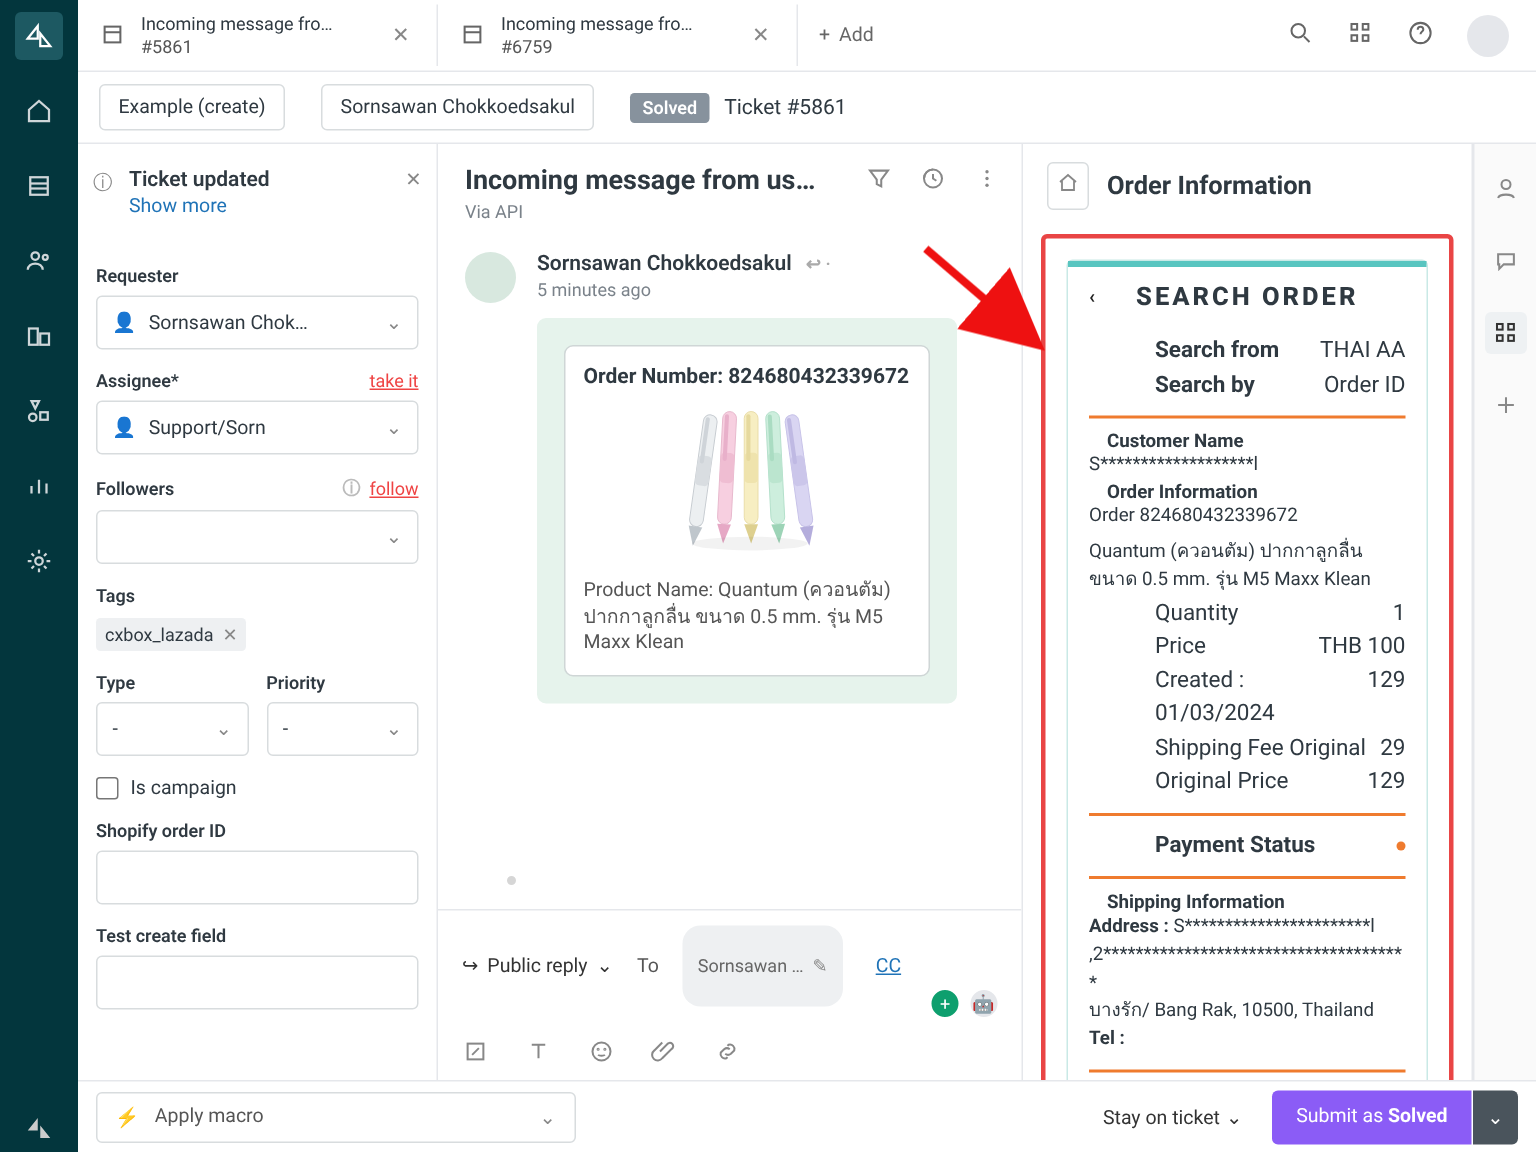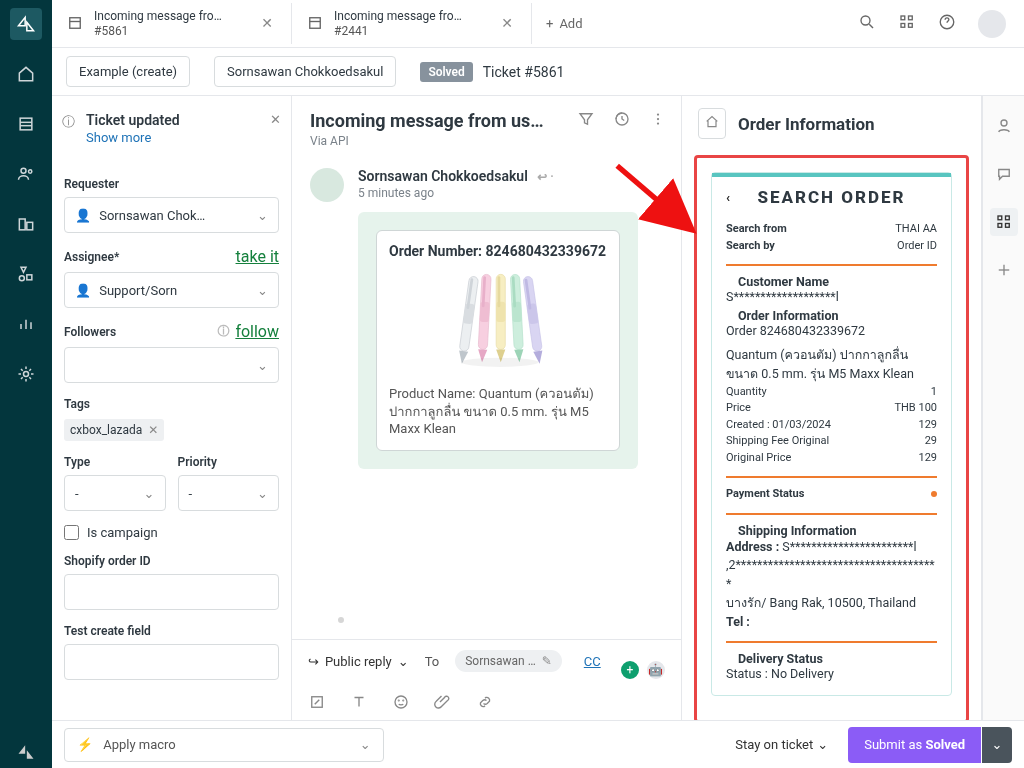--- a/index.html
+++ b/index.html
@@ -223,7 +223,7 @@
       </div>
     <div>
       <div class="tabtitle">Incoming message fro…</div>
-      <div class="tabsub">#2441</div>
+      <div class="tabsub">#6759</div>
     </div>
     <div class="close">✕</div>
   </div>

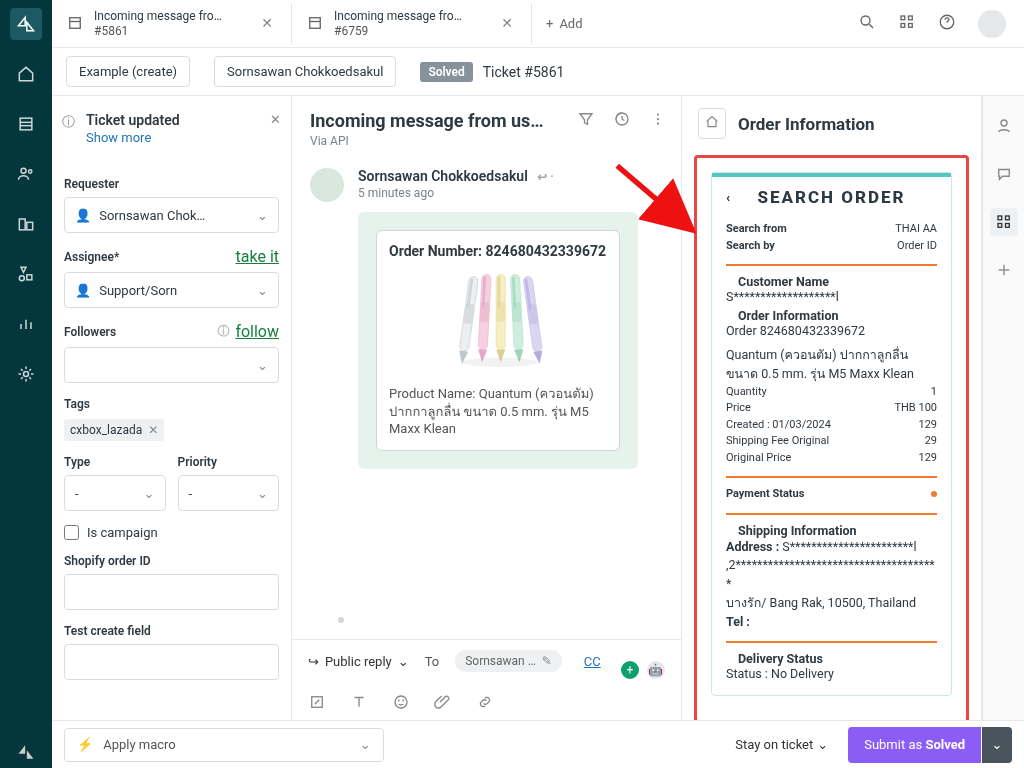--- a/index.html
+++ b/index.html
@@ -102,7 +102,7 @@
   .app-card .app-title .back { position:absolute; left:0; color:#222; font-weight:700;}
   .app-card .app-title h4 { font-size:17px; letter-spacing:2px; font-weight:800;}
   .app-sep-orange { height:2px; background:#ef7b2e; margin:10px 0 8px 0;}
-  .app-row { display:flex; justify-content:space-between; font-size:11px; line-height:1.5;}
+  .app-row { display:flex; justify-content:space-between; font-size:15px; line-height:1.5;margin-left:44px;}
   .app-row .k { font-weight:700;}
   .app-row.pending .v::after { content:""; display:inline-block; width:6px;height:6px;border-radius:50%; background:#ef7b2e; margin-left:6px; vertical-align:middle;}
   .app-block .k { font-weight:700; font-size:12.5px;margin-left:12px;}

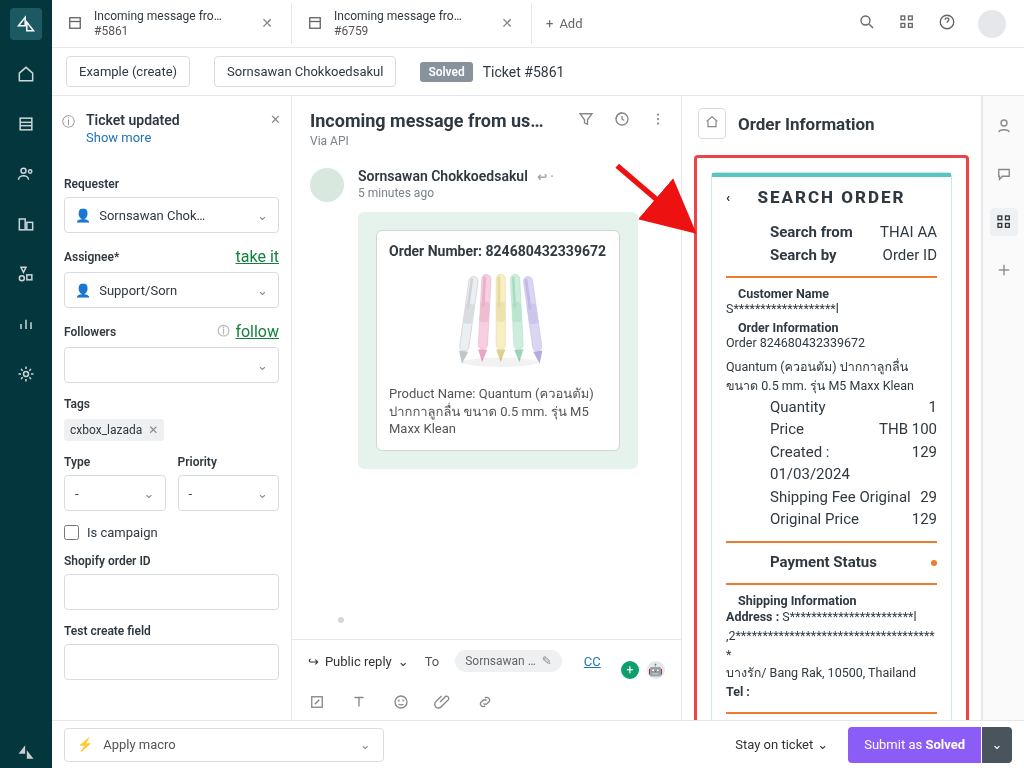--- a/index.html
+++ b/index.html
@@ -44,7 +44,7 @@
   .props-body { padding: 6px 12px 12px 12px; overflow:auto; flex:1;}
   .field { margin-top: 14px; }
   .flabel { font-size:12px; color:#2f3941; font-weight:600; display:flex; align-items:center; justify-content:space-between;}
-  .flabel .link { color:#15803d; font-weight:400; font-size:16px;text-align:center;}
+  .flabel .link { color:#ef4444; font-weight:400; font-size:12px;text-align:center;}
   .fselect { margin-top:6px; height:36px; border:1px solid #d8dcde; border-radius:4px; display:flex; align-items:center; padding:0 10px; gap:8px; color:#2f3941; font-size:13px; position:relative; }
   .fselect .chev { margin-left:auto; color:#888; position:absolute; right:10px;}
   .fselect.empty { color:#999; }

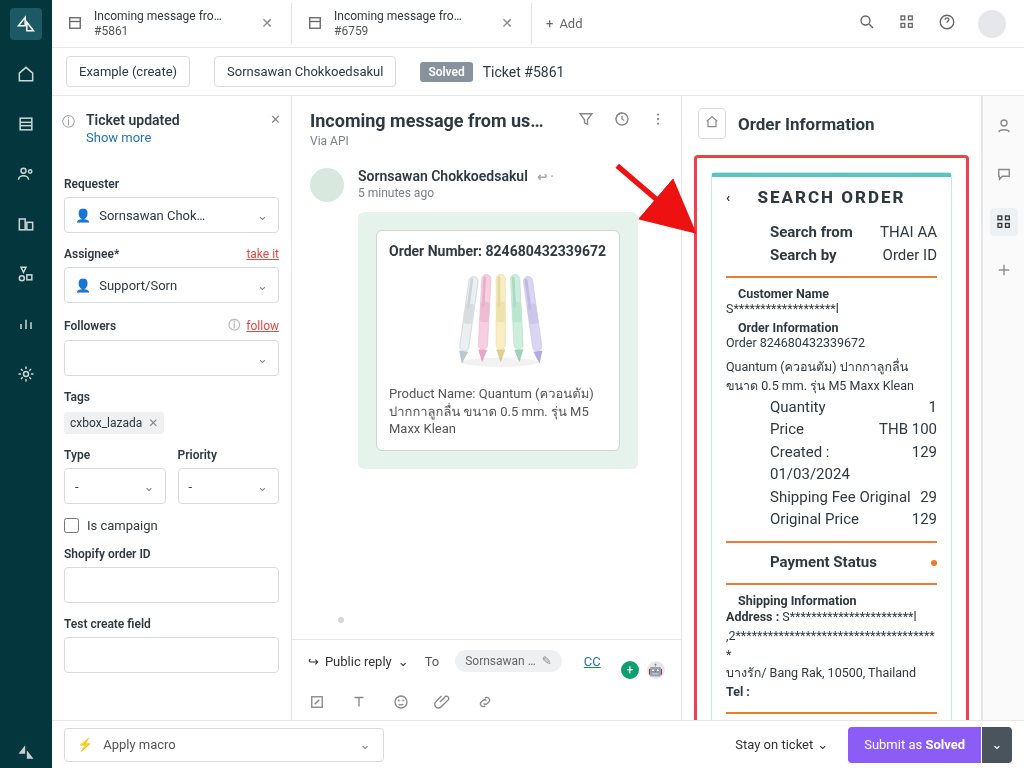--- a/index.html
+++ b/index.html
@@ -81,7 +81,7 @@
   .reply-top { border-top:1px solid #e5e7eb; padding:10px 16px; display:flex; align-items:center; gap:16px; font-size:13px;}
   .reply-top .pubr { color:#333; display:flex; align-items:center; gap:6px;}
   .reply-top .to { color:#555;}
-  .recipchip { background:#eef0f2; border-radius:12px; padding:4px 10px; display:inline-flex; align-items:center; gap:6px; font-size:12px; color:#666;}
+  .recipchip { background:#eef0f2; border-radius:12px; padding:20px 10px; display:inline-flex; align-items:center; gap:6px; font-size:12px; color:#666;}
   .recipchip .pen { color:#888;}
   .cc { color:#1f73b7; text-decoration:underline; margin-left:6px;}
   .reply-icons { position:relative; padding:10px 16px 6px 16px; border-top:1px solid transparent; display:flex; align-items:center; gap:24px; color:#888;}

